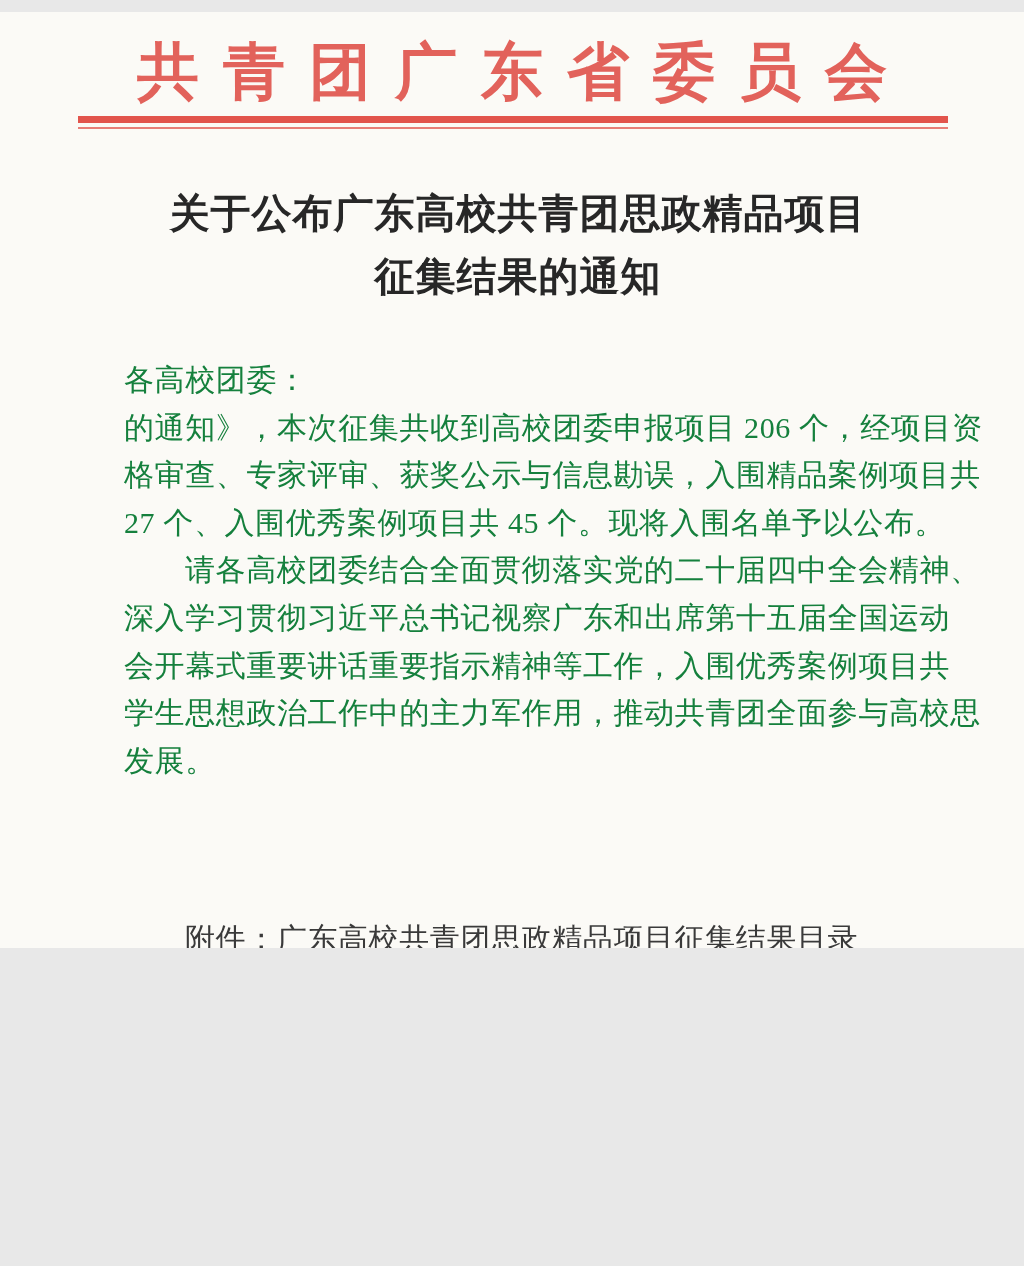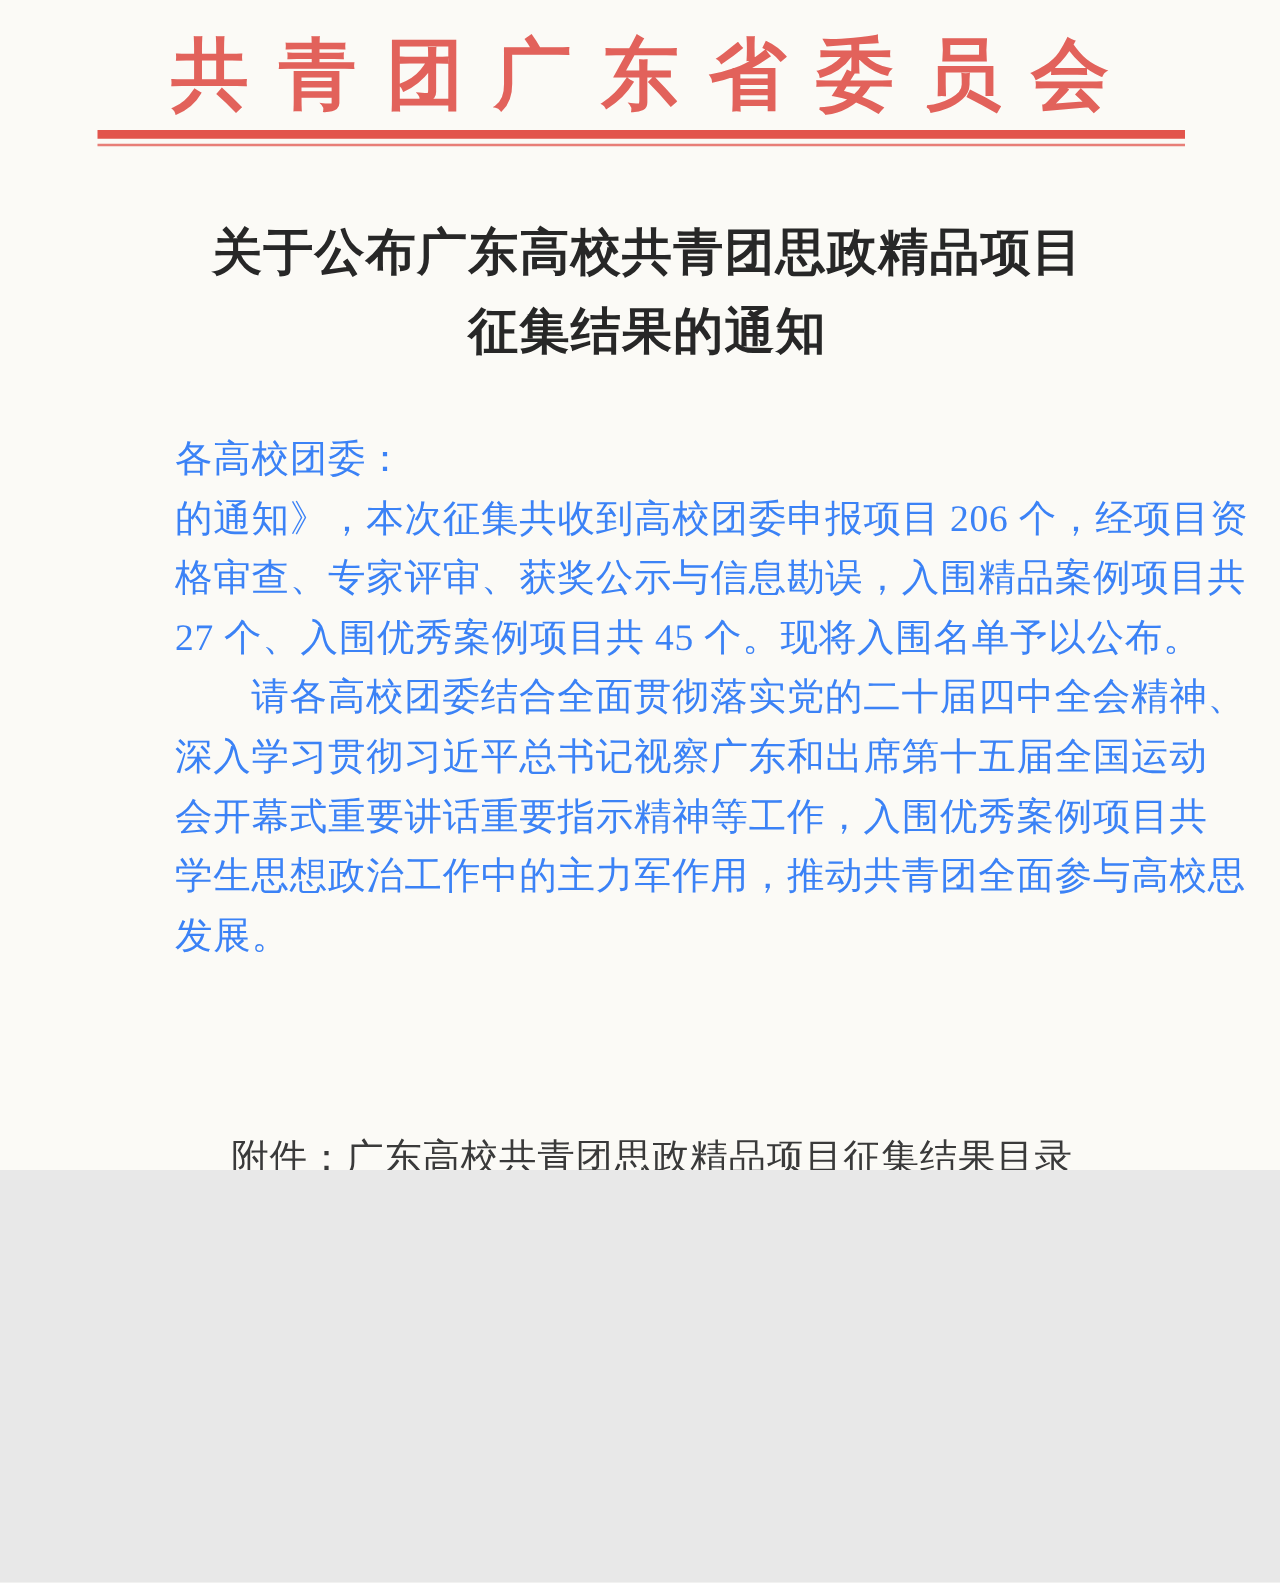--- a/index.html
+++ b/index.html
@@ -6,7 +6,7 @@
   .page{
     position:relative;
     width:1024px;height:936px;
-    margin:0 auto;
+    margin:12px auto;
     background:#fbfaf6;
     font-family:"Liberation Serif","DejaVu Serif",serif;
     overflow:hidden;

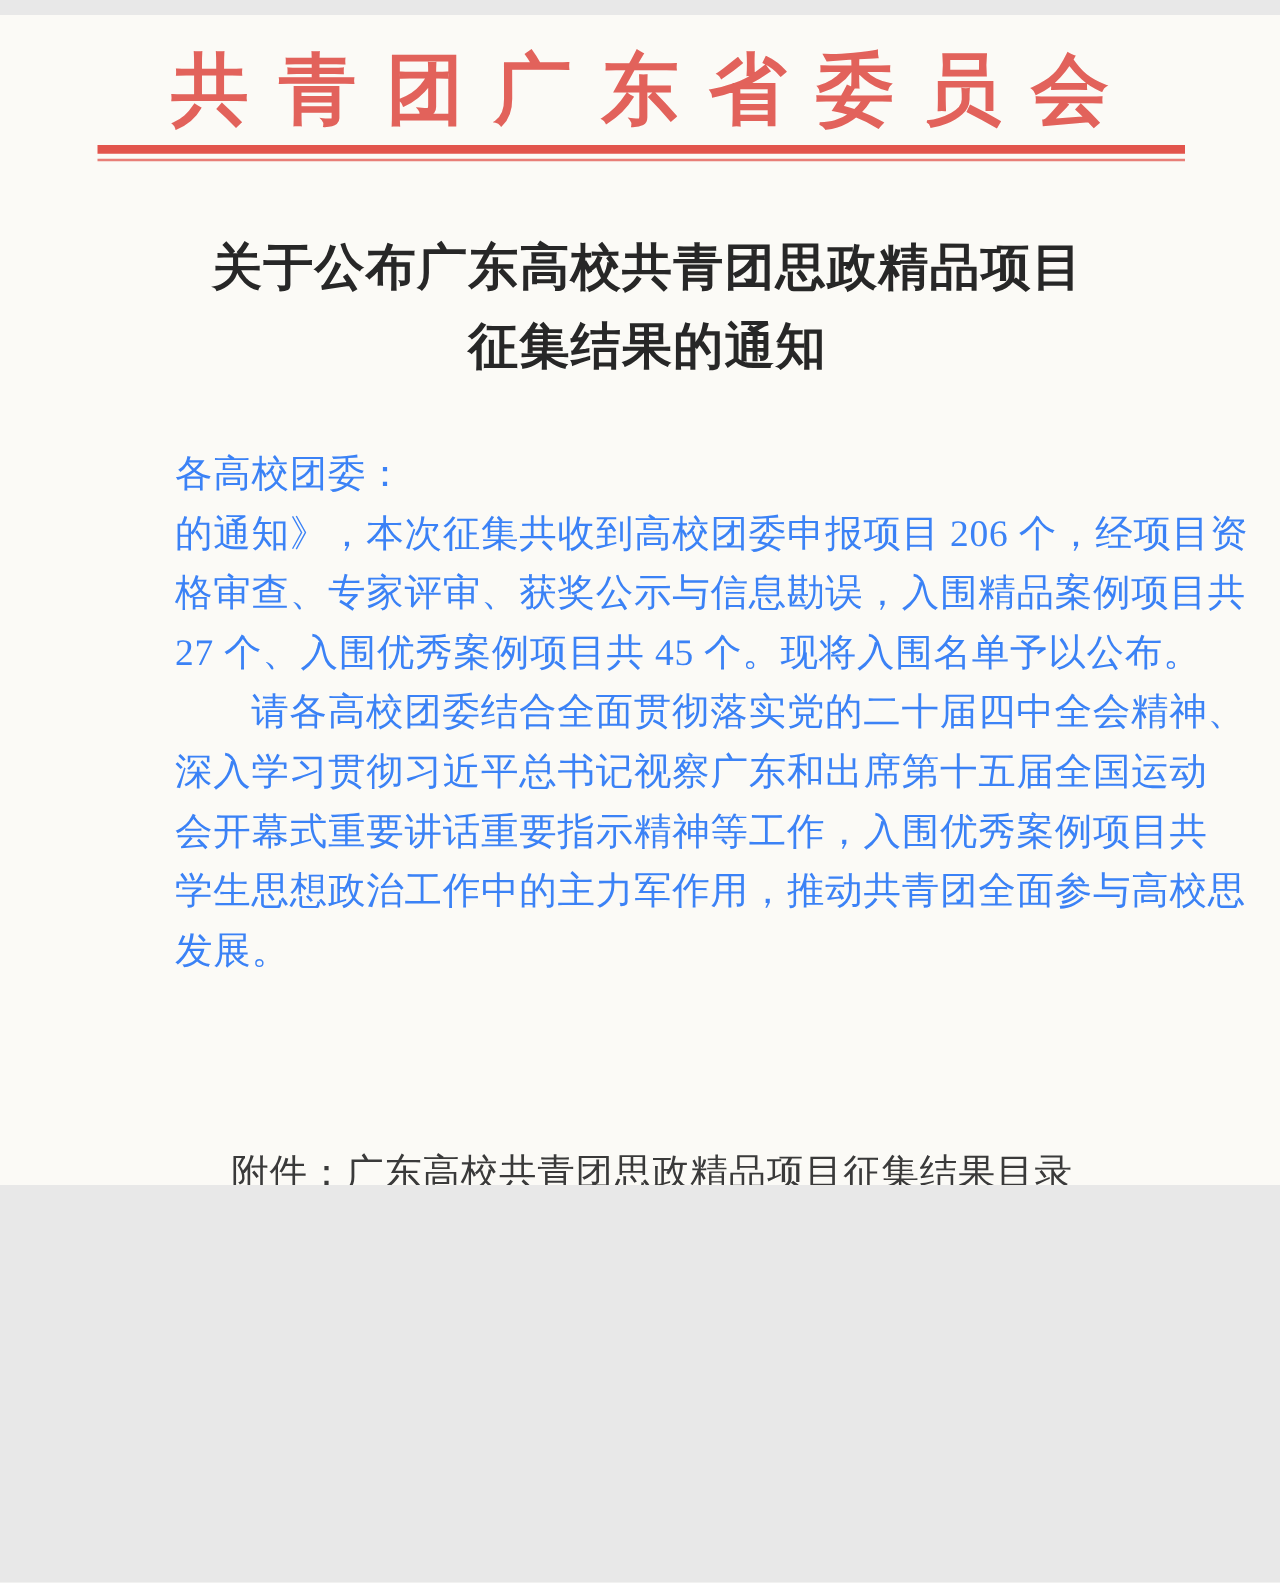--- a/index.html
+++ b/index.html
@@ -31,8 +31,8 @@
   }
   
   .body-block{
-    position:absolute;left:140px;top:344px;width:802px;
-    font-size:30px;color:#3b82f6;
+    position:absolute;left:124px;top:344px;width:802px;
+    font-size:30px;color:#15803d;
   }
   .bline{line-height:47.6px;white-space:nowrap;letter-spacing:0.6px;}
   .ind{text-indent:61px;}

